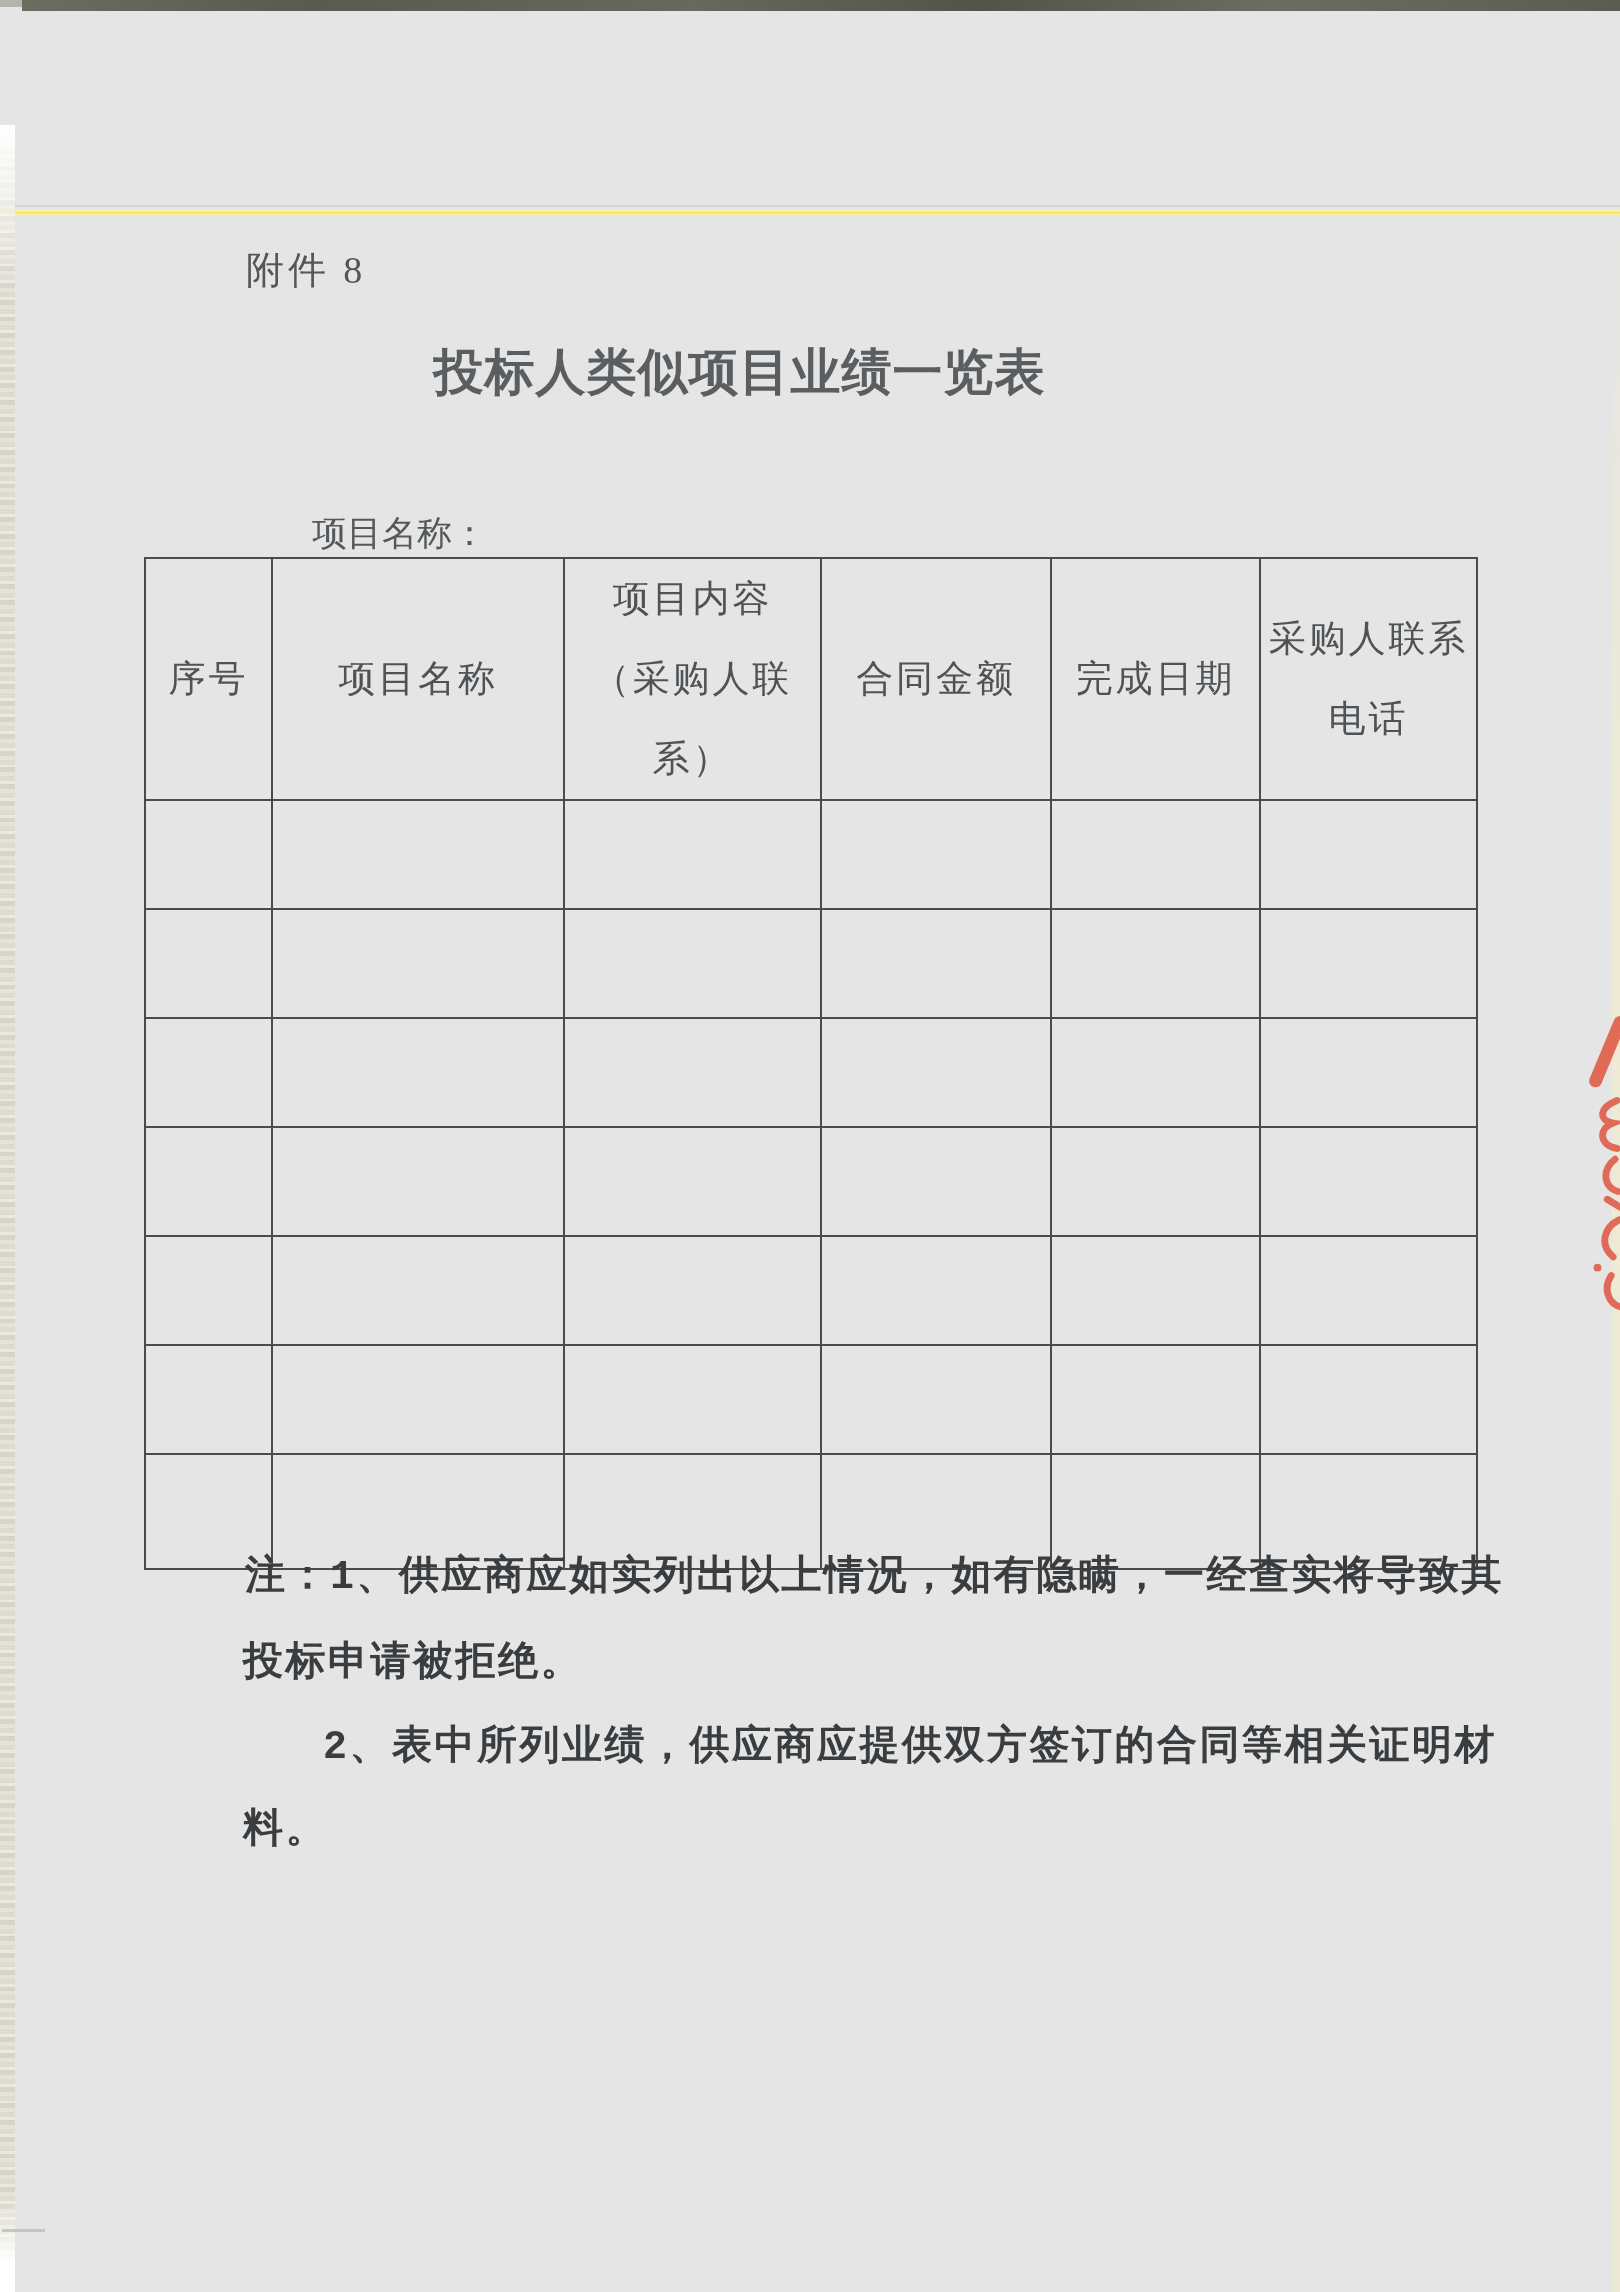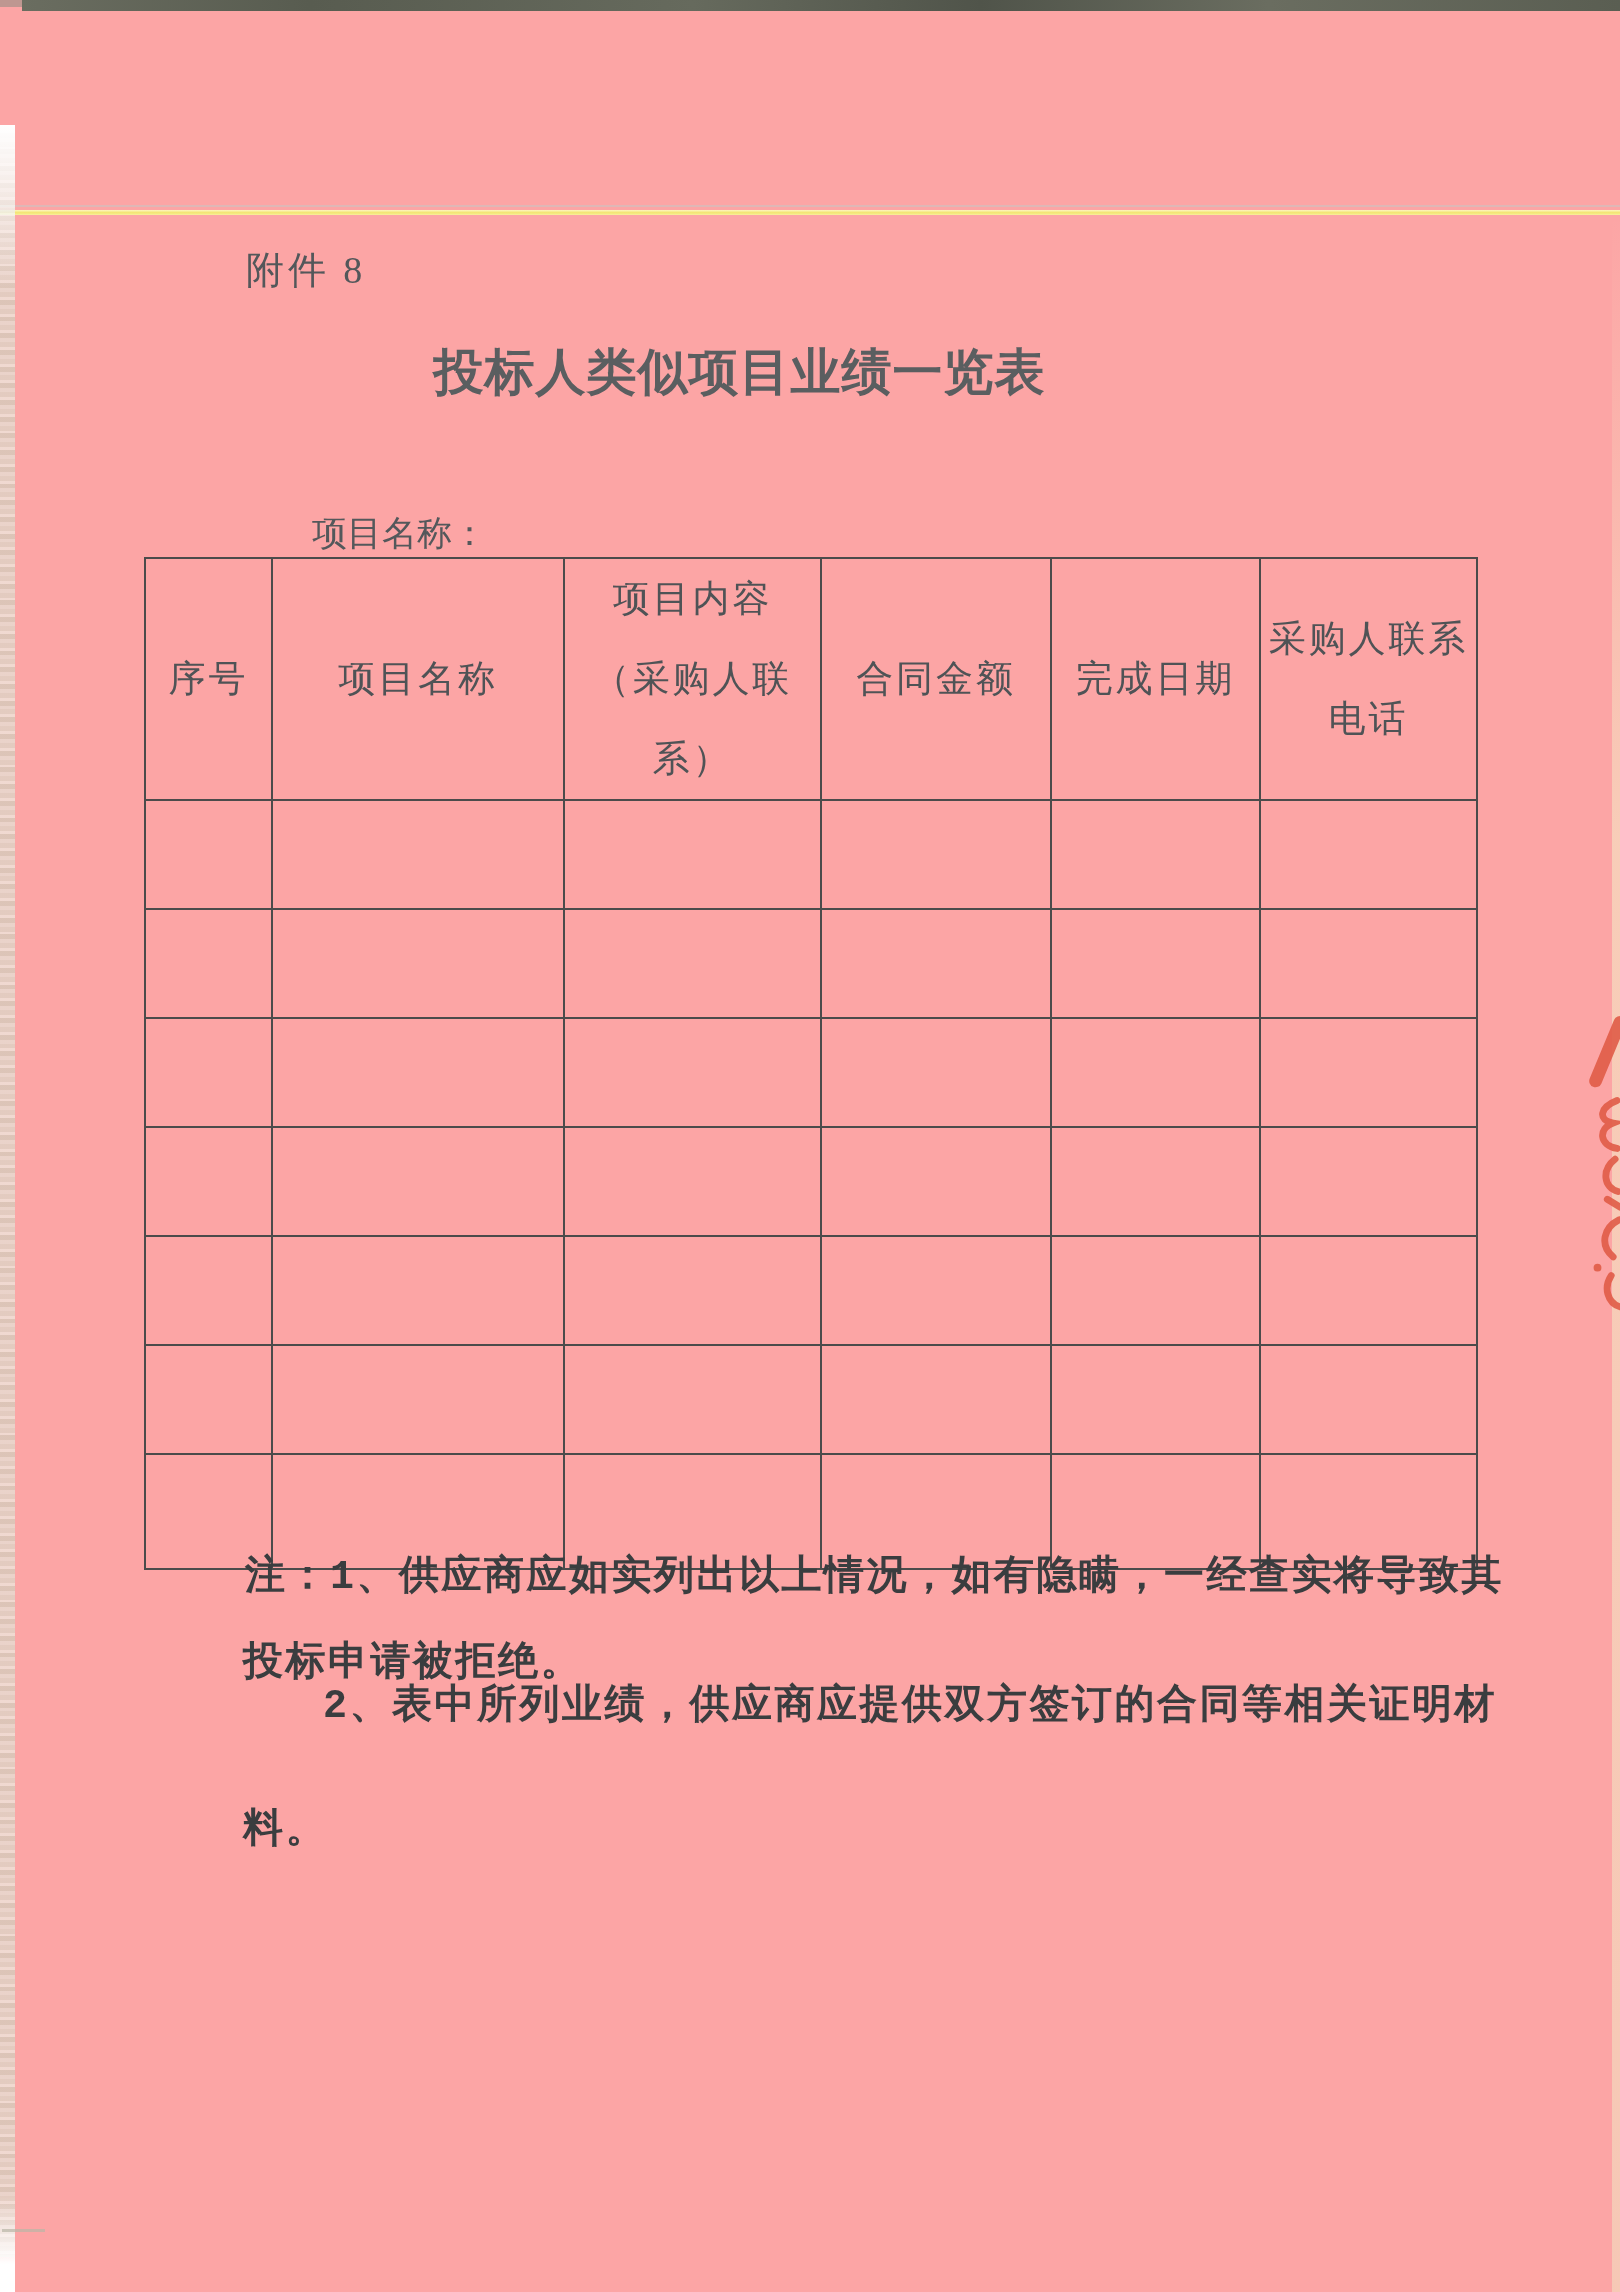--- a/index.html
+++ b/index.html
@@ -6,7 +6,7 @@
   .page{
     position:relative;
     width:1620px;height:2293px;
-    background:#fca5a5;
+    background:#e5e5e5;
     overflow:hidden;
     font-family:"Liberation Serif","DejaVu Serif",serif;
     color:#4c5052;

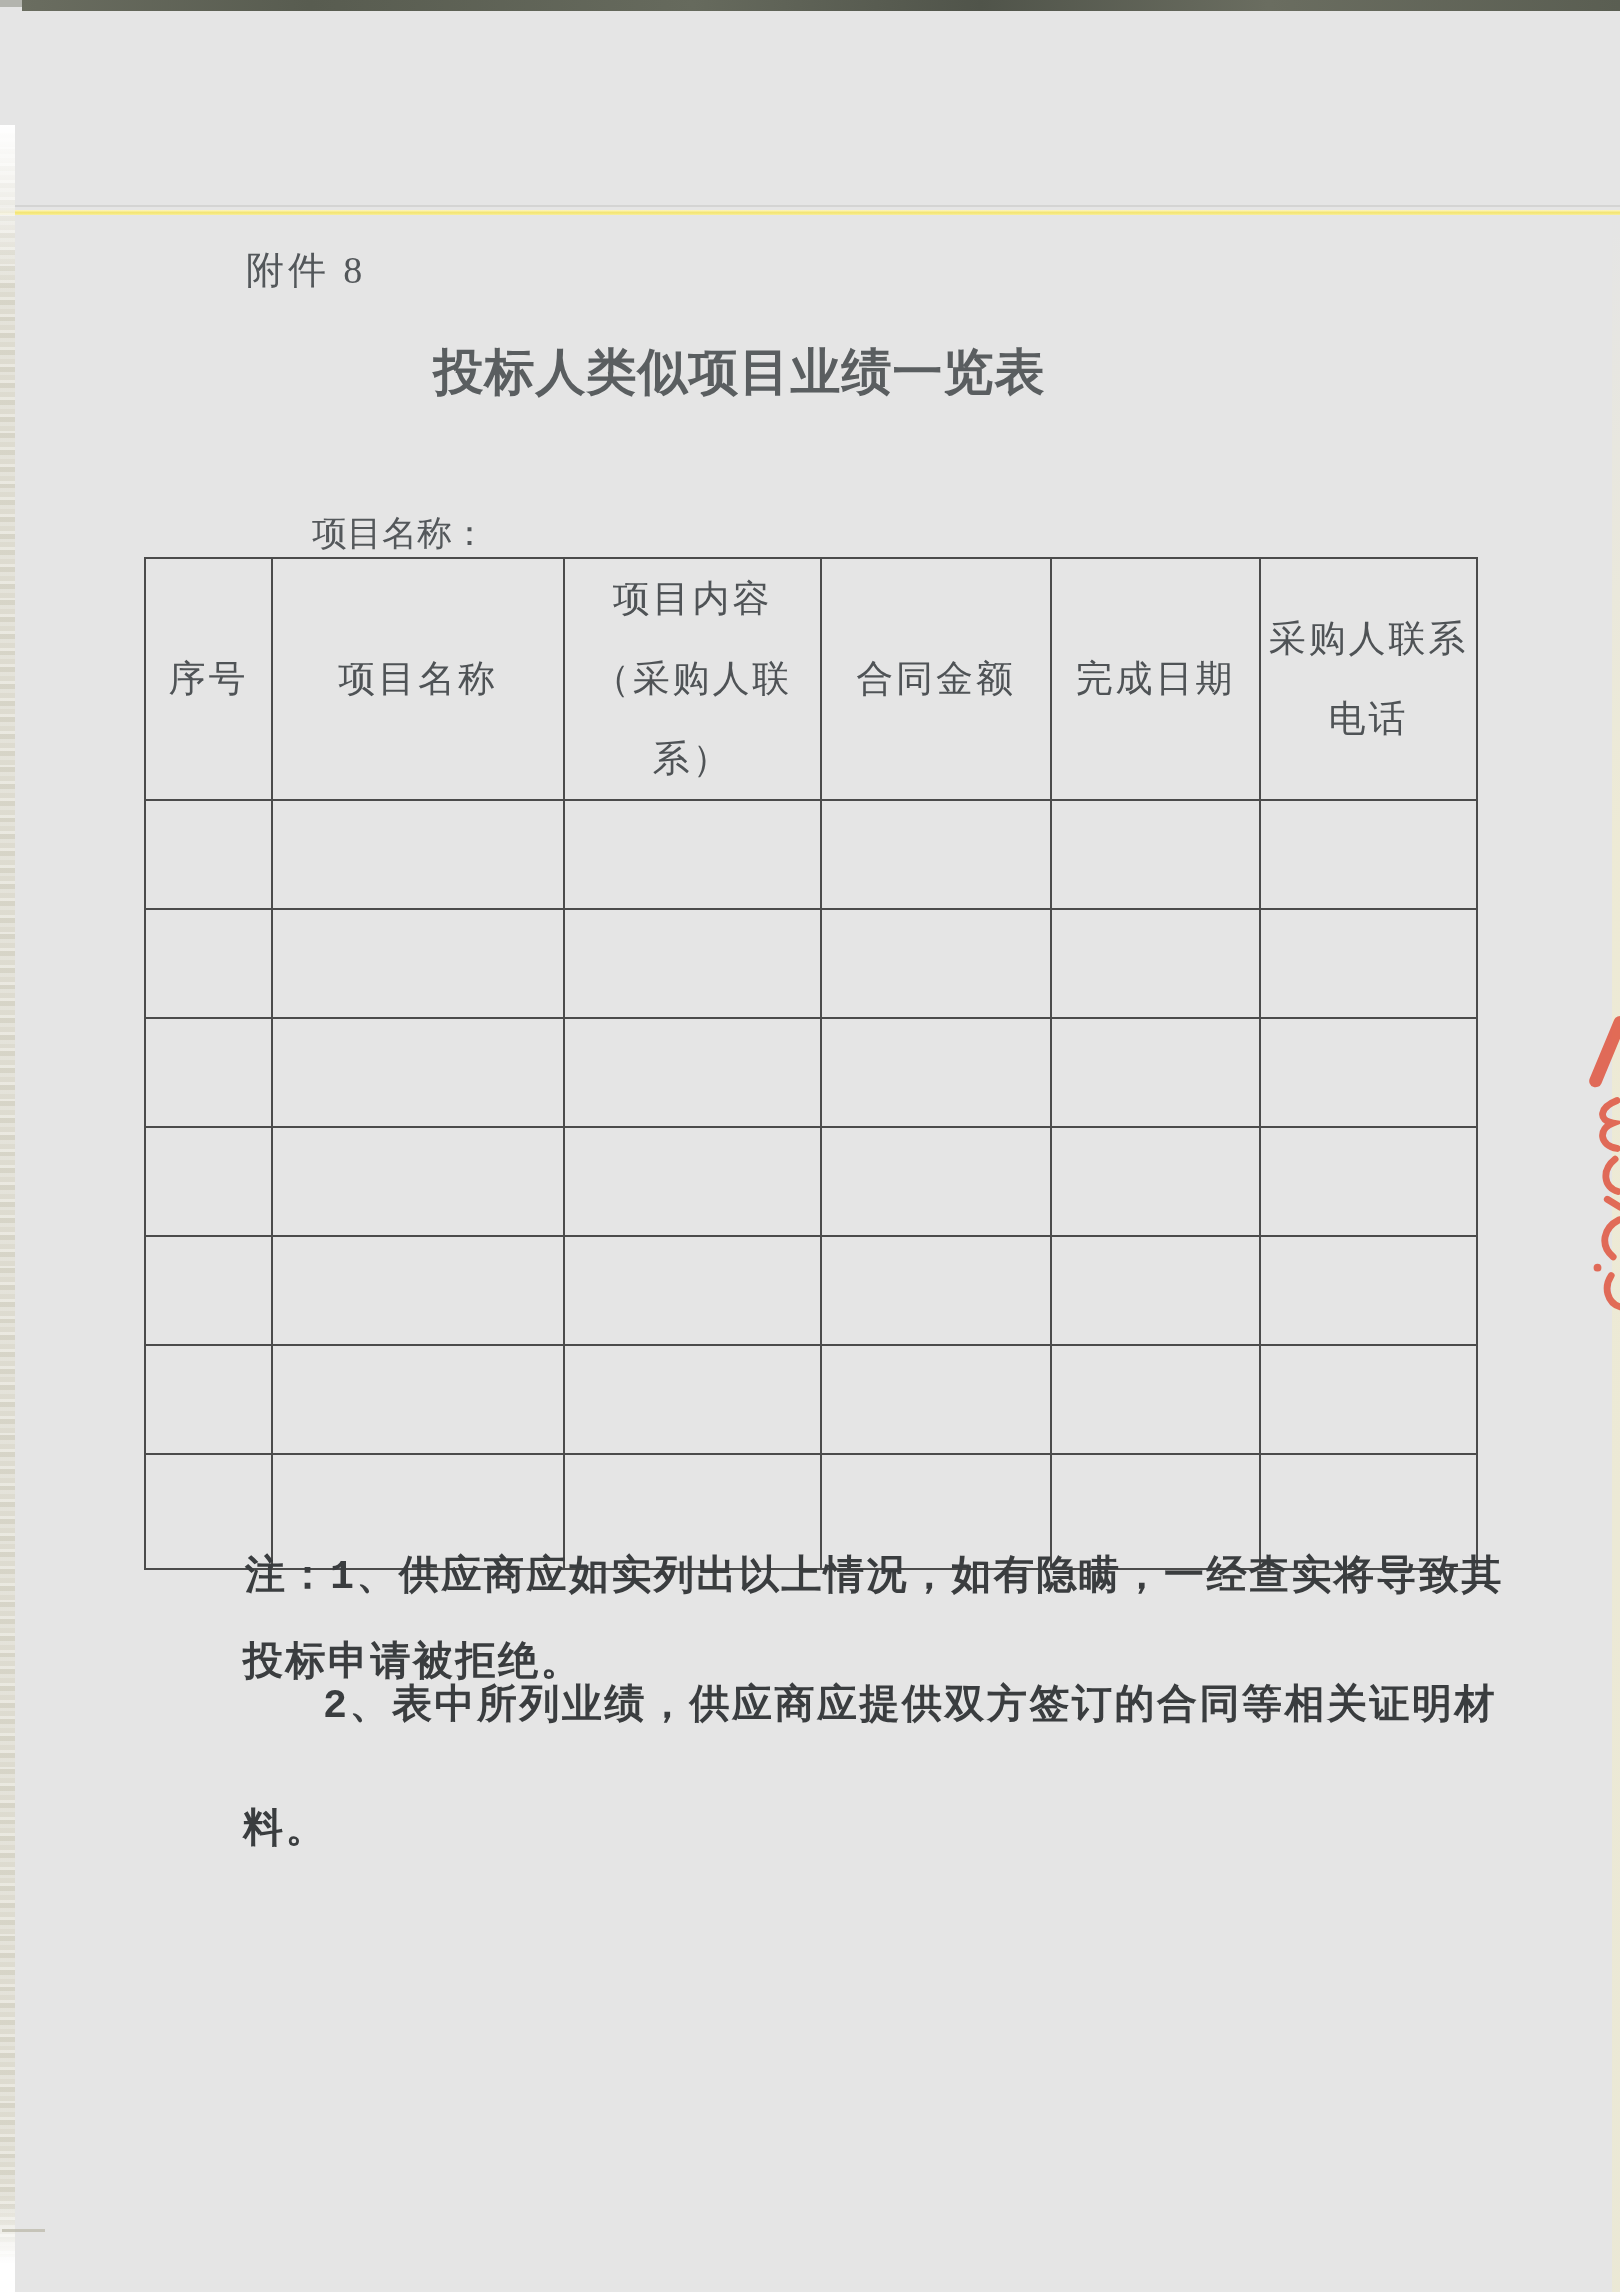--- a/index.html
+++ b/index.html
@@ -81,7 +81,7 @@
   }
   .note-line.l1{left:245px;top:1547px;}
   .note-line.l2{left:243px;top:1633px;}
-  .note-line.l3{left:323px;top:1676px;text-align:center;}
+  .note-line.l3{left:323px;top:1717px;text-align:center;}
   .note-line.l4{left:243px;top:1800px;}
 </style>
 </head>

